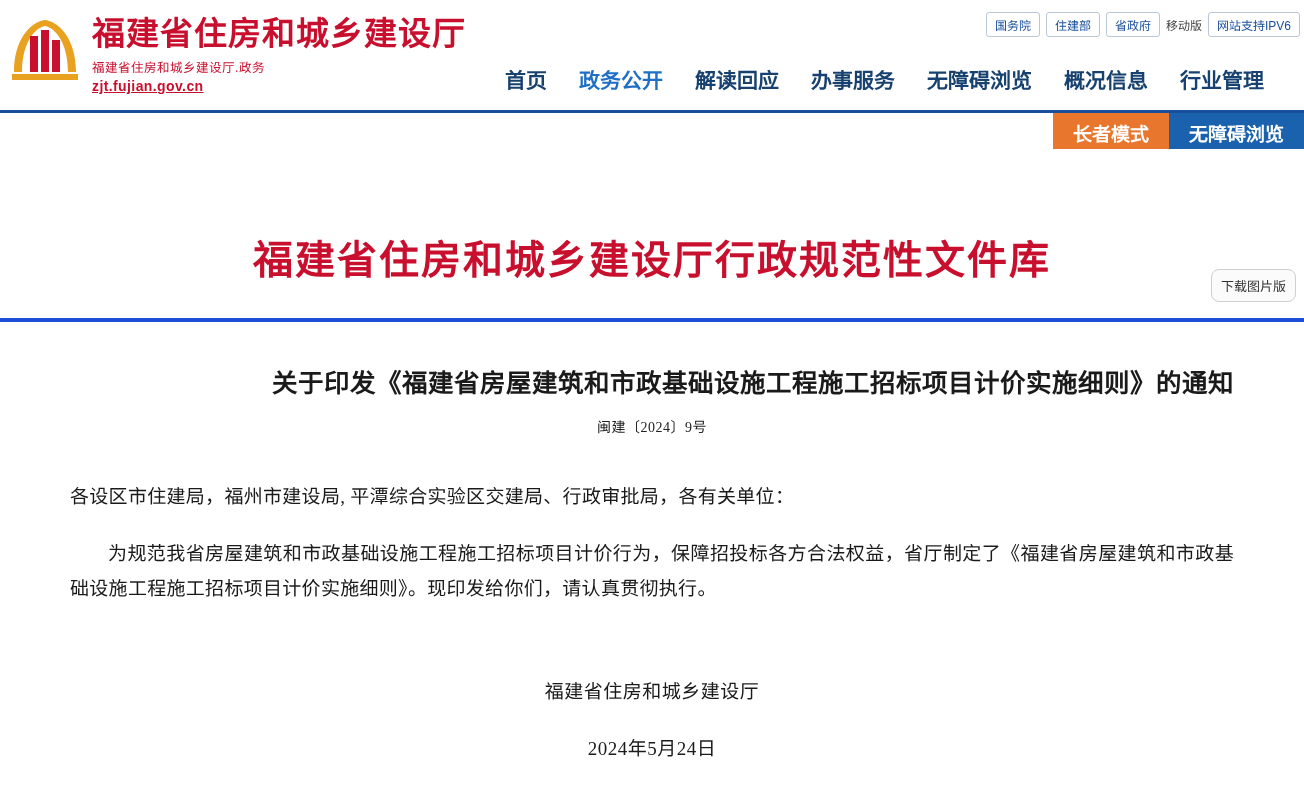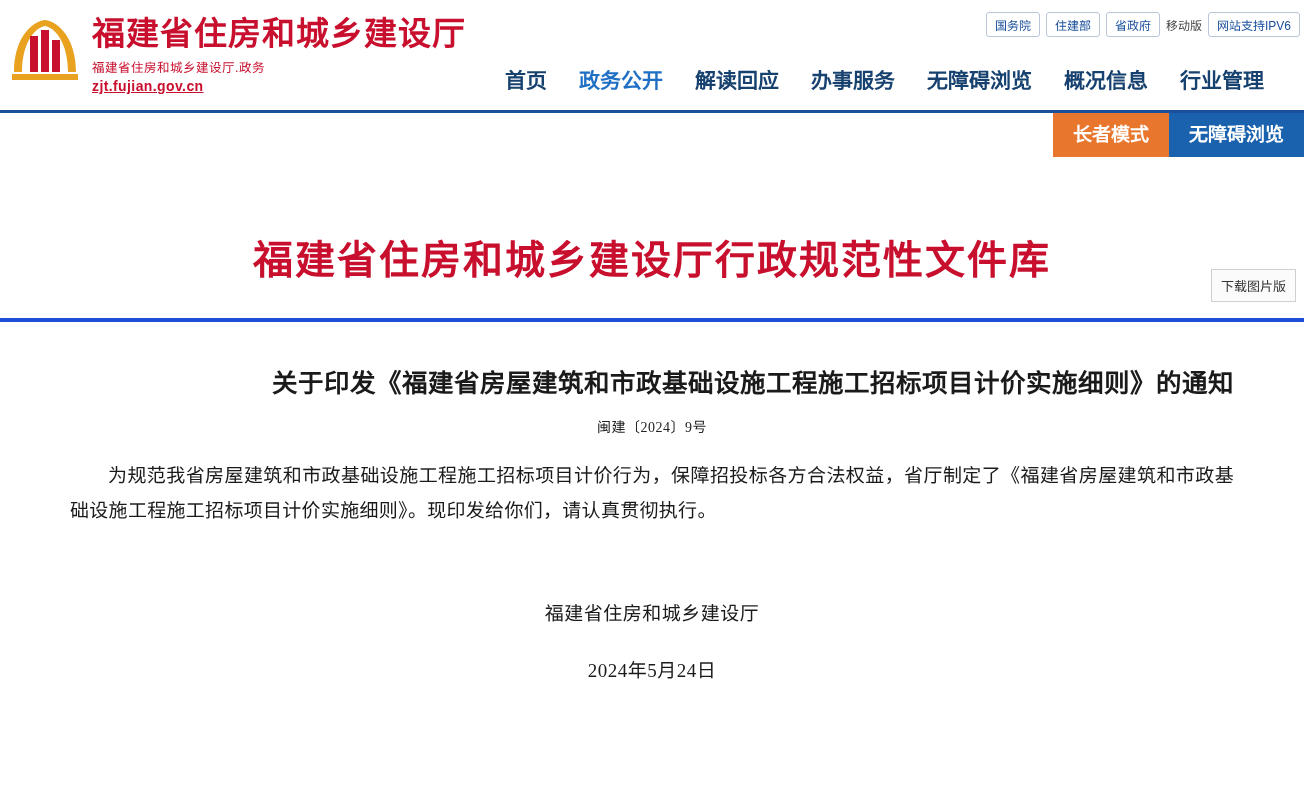--- a/index.html
+++ b/index.html
@@ -119,7 +119,7 @@
     z-index: 5;
   }
   .mode-btn {
-    height: 44px;
+    height: 36px;
     line-height: 44px;
     padding: 0 20px;
     font-size: 19px;

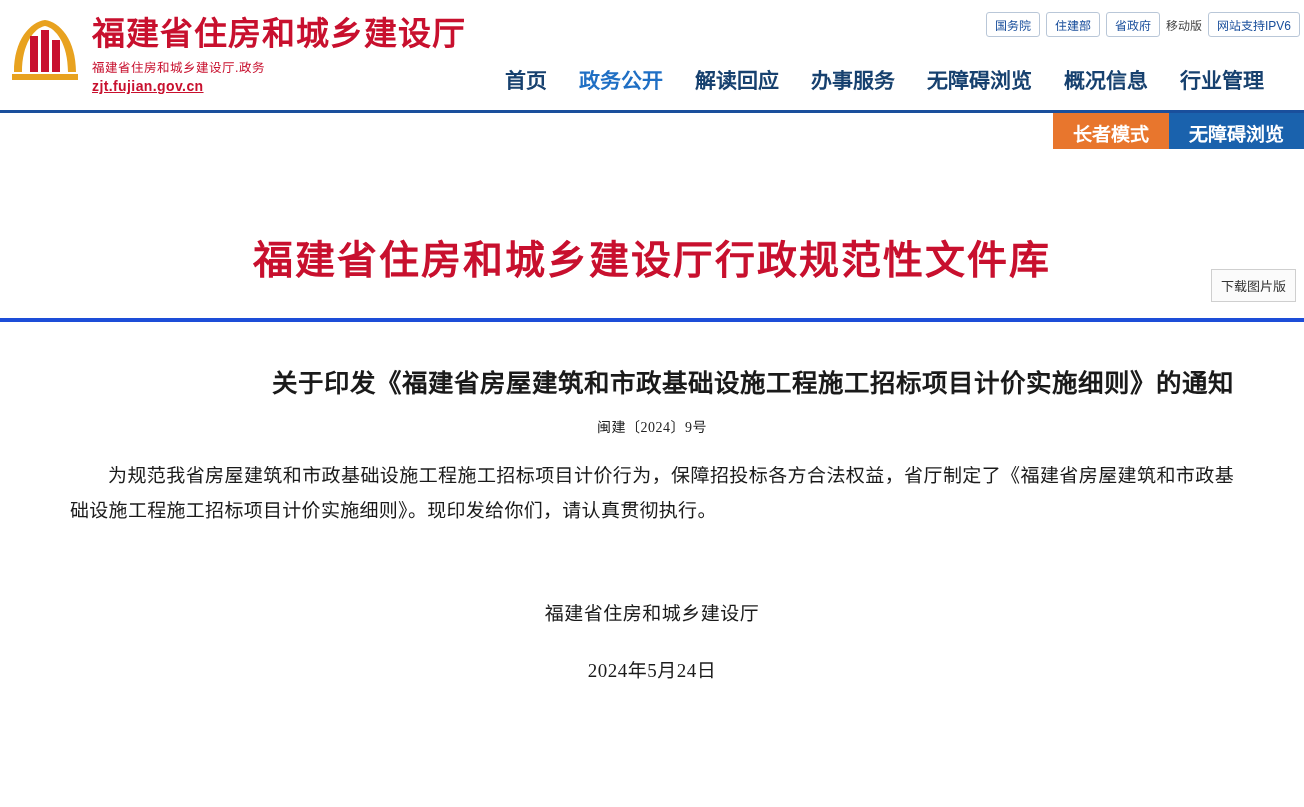--- a/index.html
+++ b/index.html
@@ -158,7 +158,7 @@
     color: #333;
     font-size: 13px;
     padding: 6px 9px;
-    border-radius: 0;
+    border-radius: 8px;
     white-space: nowrap;
   }
 

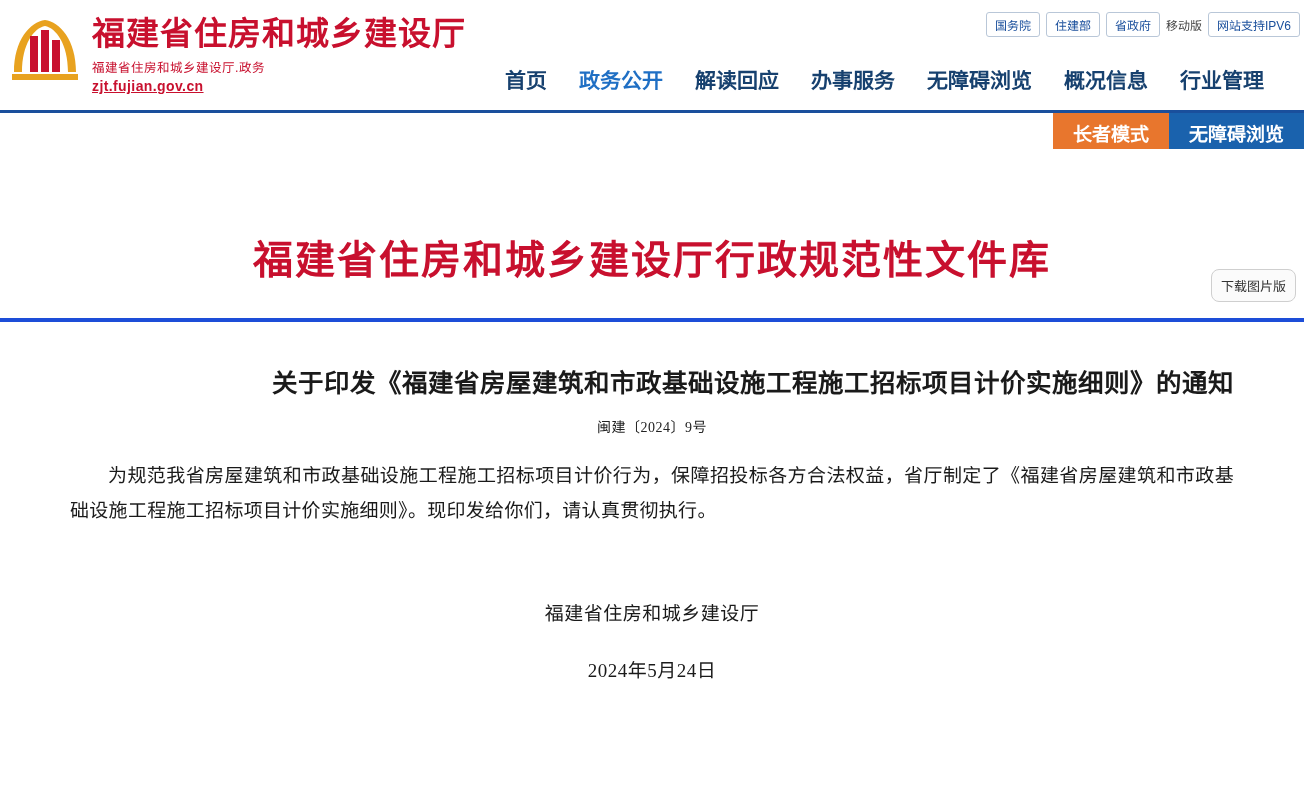--- a/index.html
+++ b/index.html
@@ -266,6 +266,7 @@
   <div class="doc">
     <div class="doc-title">关于印发《福建省房屋建筑和市政基础设施工程施工招标项目计价实施细则》的通知</div>
     <div class="doc-number">闽建〔2024〕9号</div>
+    <div class="doc-to">各设区市住建局，福州市建设局, 平潭综合实验区交建局、行政审批局，各有关单位：</div>
     <div class="doc-para">为规范我省房屋建筑和市政基础设施工程施工招标项目计价行为，保障招投标各方合法权益，省厅制定了《福建省房屋建筑和市政基础设施工程施工招标项目计价实施细则》。现印发给你们，请认真贯彻执行。</div>
     <div class="doc-signature">福建省住房和城乡建设厅</div>
     <div class="doc-date">2024年5月24日</div>

